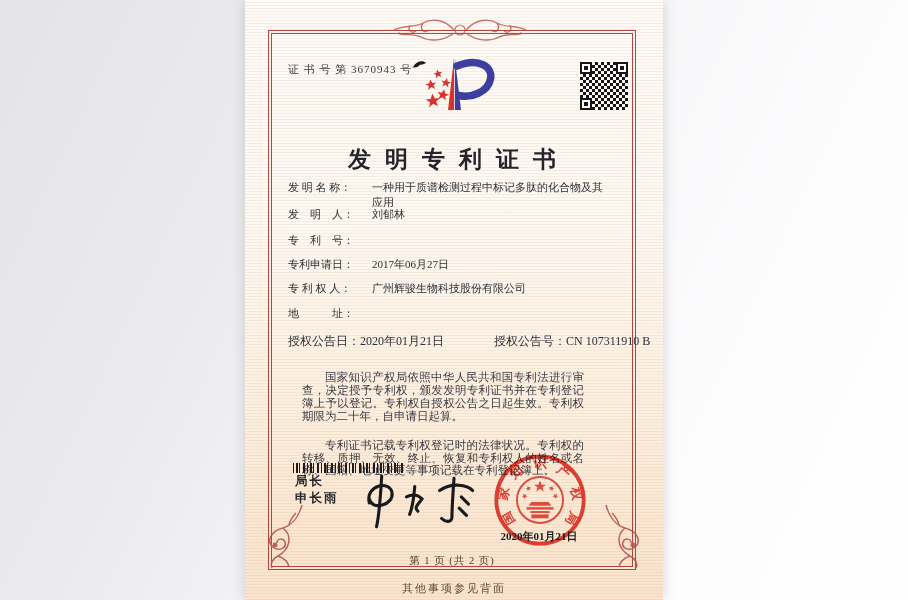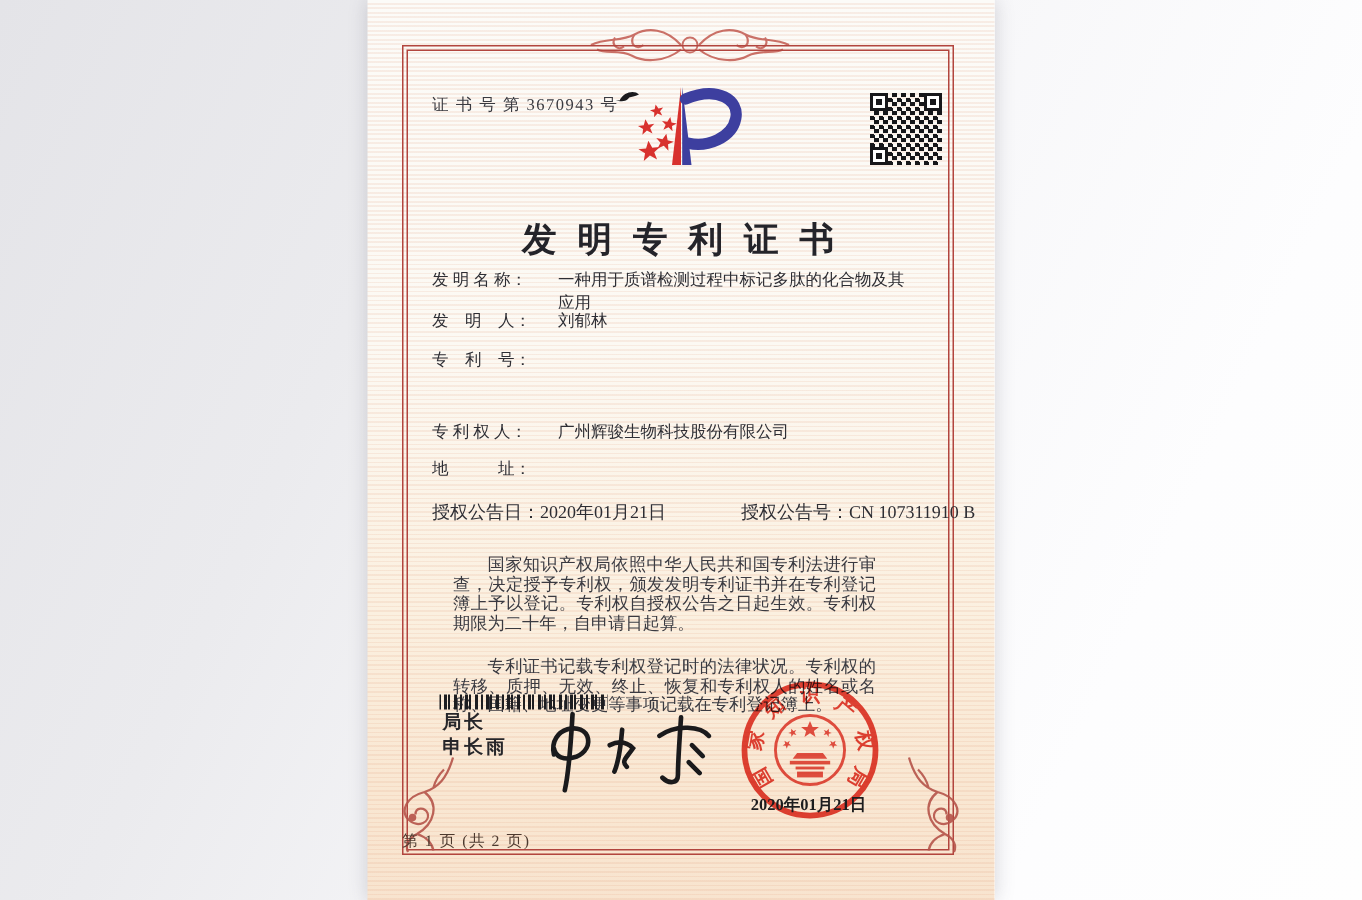--- a/index.html
+++ b/index.html
@@ -136,6 +136,10 @@
   <div class="row r2">
     <span class="lbl">专　利　号：</span>
   </div>
+  <div class="row r3">
+    <span class="lbl">专利申请日：</span>
+    <span class="val">2017年06月27日</span>
+  </div>
   <div class="row r4">
     <span class="lbl">专 利 权 人：</span>
     <span class="val">广州辉骏生物科技股份有限公司</span>

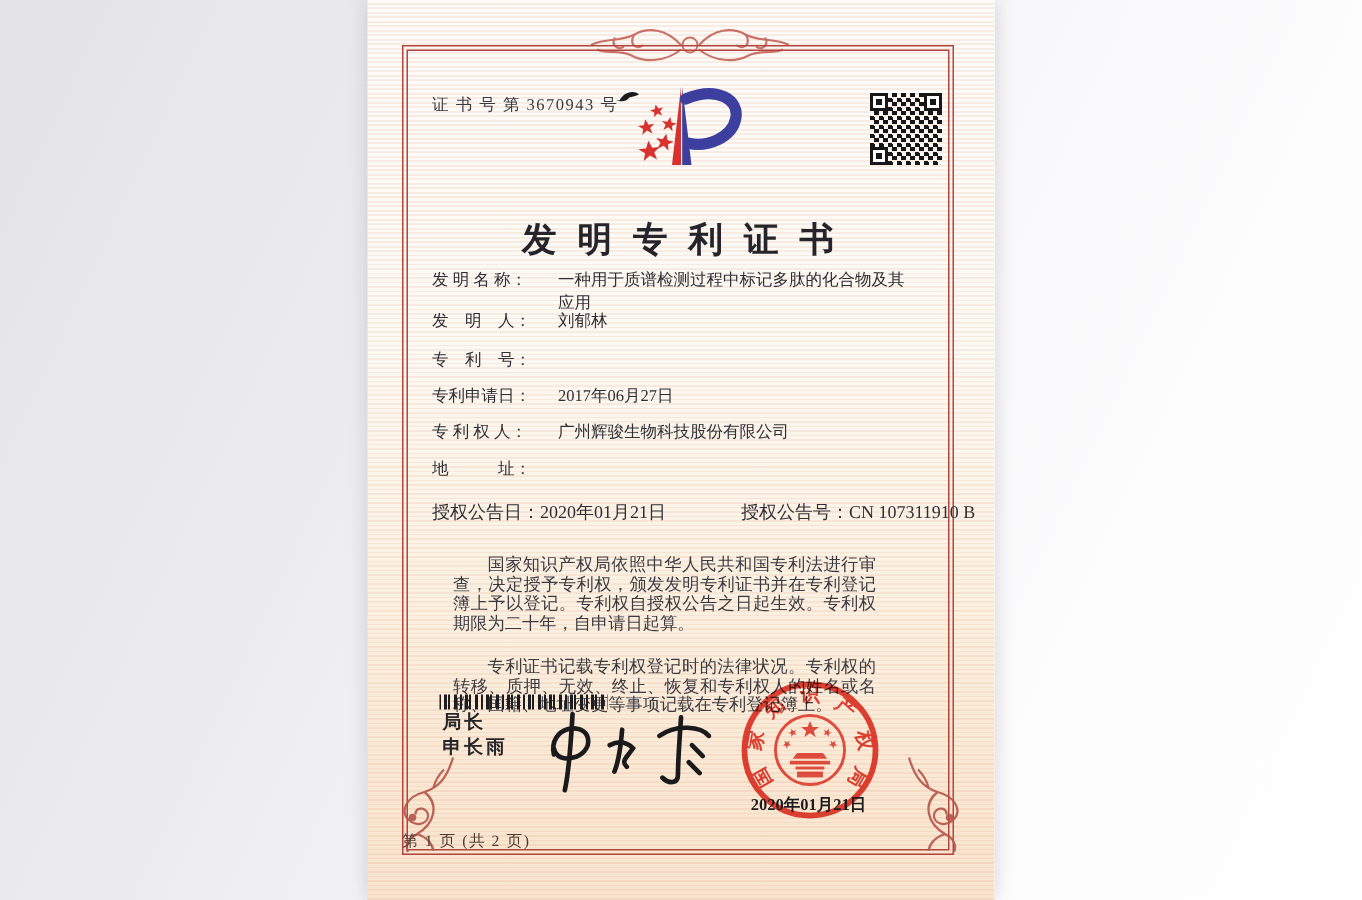--- a/index.html
+++ b/index.html
@@ -52,7 +52,7 @@
   .seal{position:absolute;left:247px;top:452px;width:96px;height:96px;opacity:.93;mix-blend-mode:multiply}
   .sealdate{position:absolute;left:248px;top:529px;width:92px;text-align:center;
     font-size:11px;font-weight:bold;color:#1c1c1e;white-space:nowrap}
-  .pageind{position:absolute;left:23px;top:554px;width:368px;text-align:left;font-size:10.5px;color:#4d3a2f;letter-spacing:1px}
+  .pageind{position:absolute;left:23px;top:554px;width:368px;text-align:center;font-size:10.5px;color:#4d3a2f;letter-spacing:1px}
   .footnote{position:absolute;left:0;top:581px;width:418px;text-align:center;font-size:11px;color:#5d4a3a;letter-spacing:2px}
   .flourish-top{position:absolute;left:145px;top:13px;width:140px;height:34px}
   .flourish-bl{position:absolute;left:17px;top:503px;width:44px;height:66px}

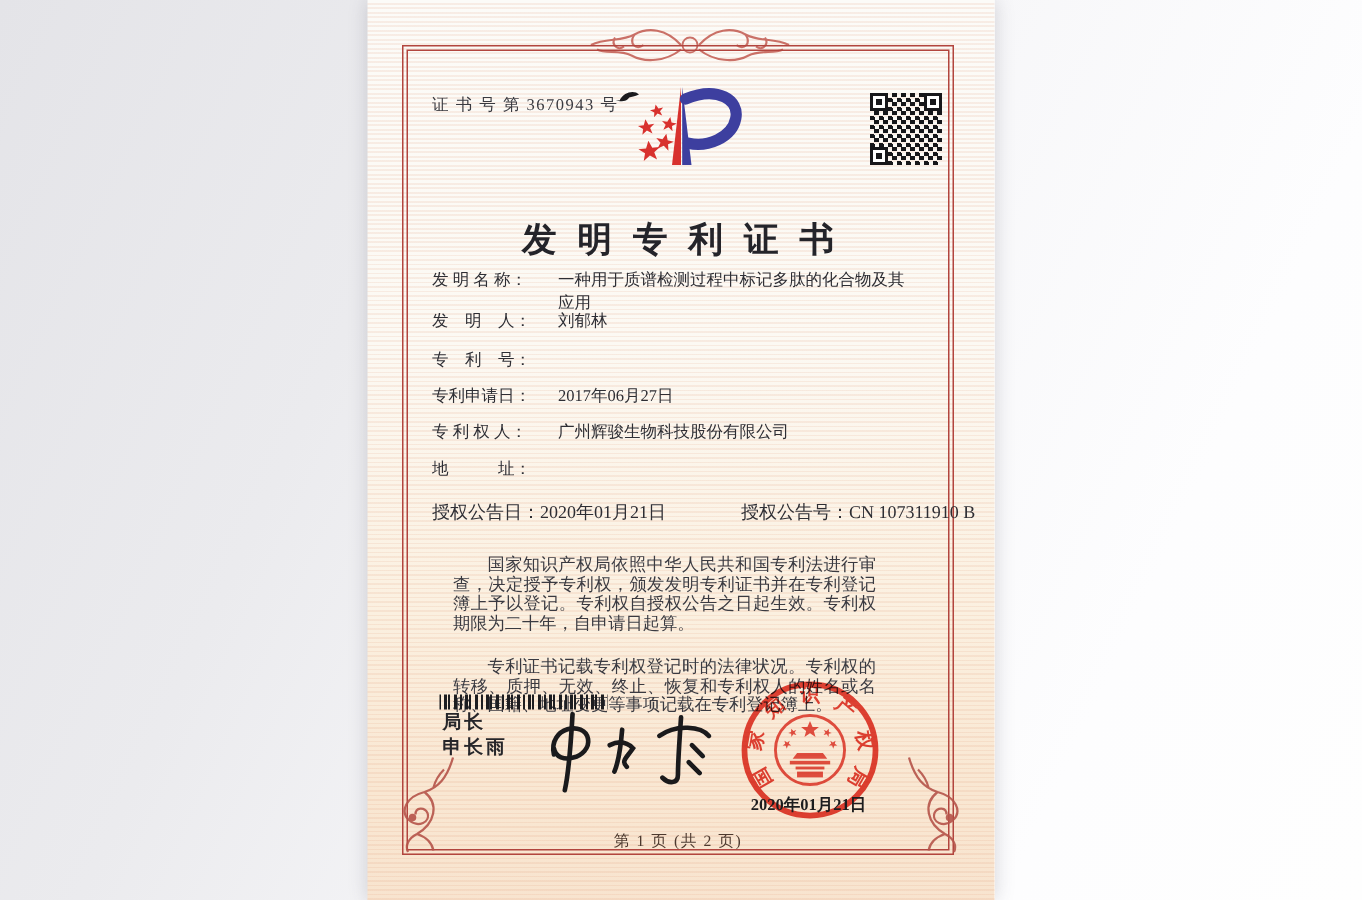--- a/index.html
+++ b/index.html
@@ -206,6 +206,7 @@
 
   <div class="pageind">第 1 页 (共 2 页)</div>
 
+  <div class="footnote">其他事项参见背面</div>
 
 </div>
 

